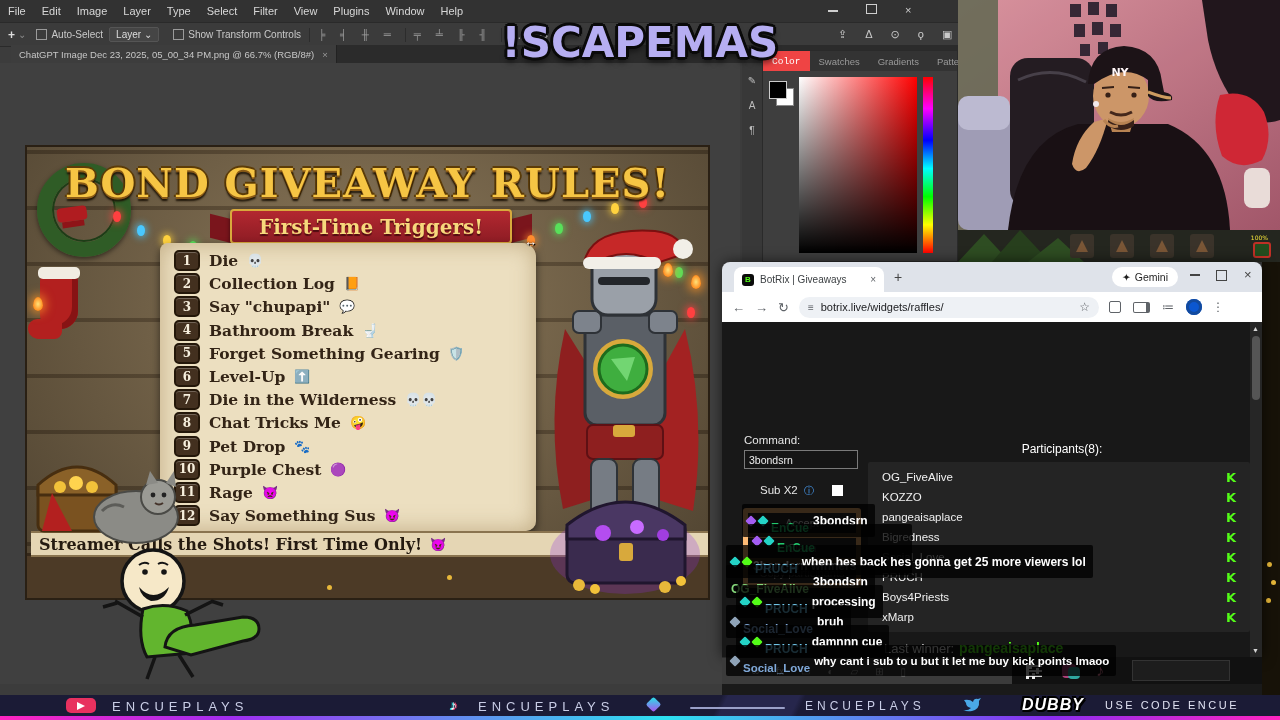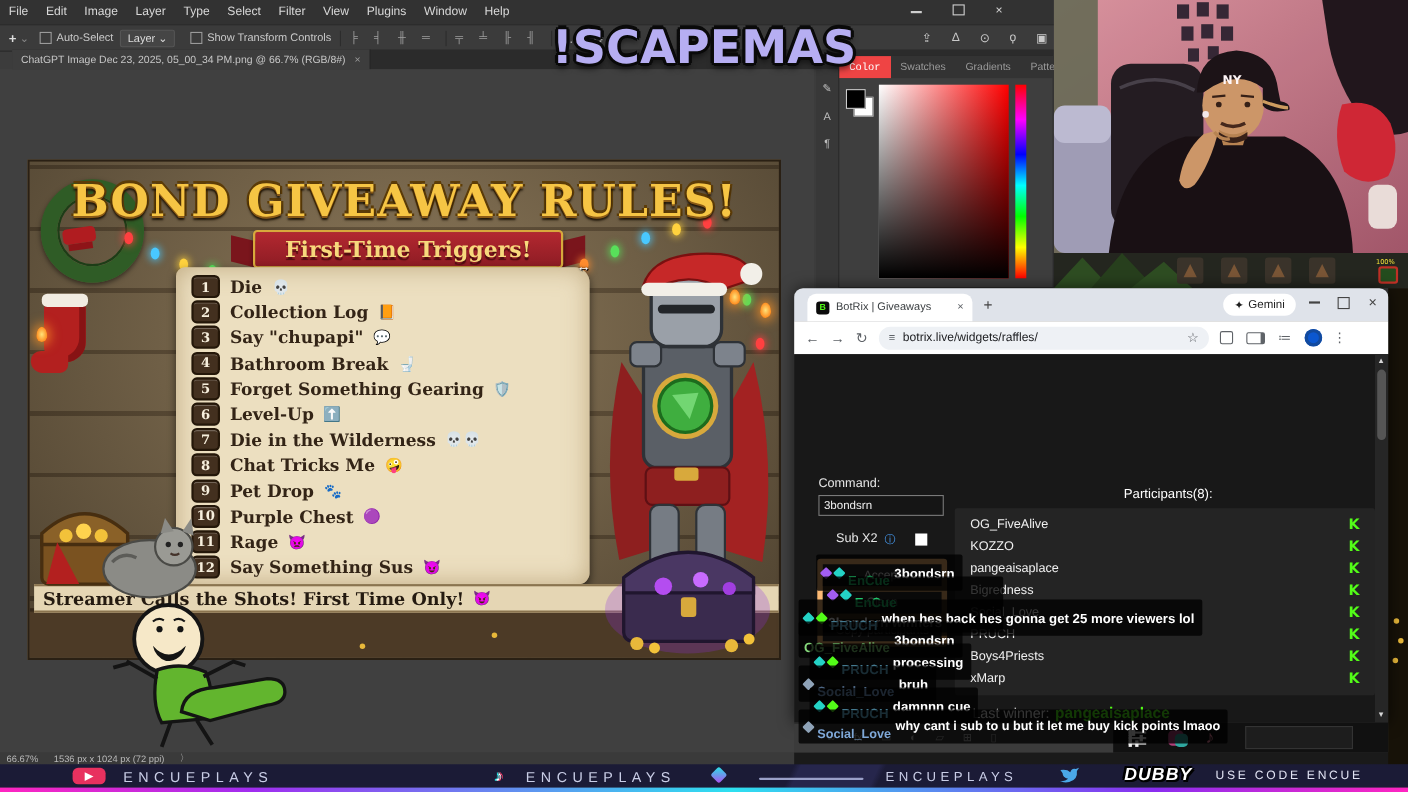--- a/index.html
+++ b/index.html
@@ -574,11 +574,6 @@
     <span style="width:96px;height:19px;background:#1d1d1d;border:1px solid #333;margin-left:8px;"></span>
   </div>
 
-  <div class="abs ps-status">
-    <span>66.67%</span>
-    <span>1536 px x 1024 px (72 ppi)</span>
-    <span>〉</span>
-  </div>
   <div class="abs" style="left:722px;top:684px;width:558px;height:12px;background:#1a1a1a;z-index:1;"></div>
 
   <svg class="abs" style="left:95px;top:543px;z-index:10;" width="185" height="138" viewBox="0 0 185 138">

